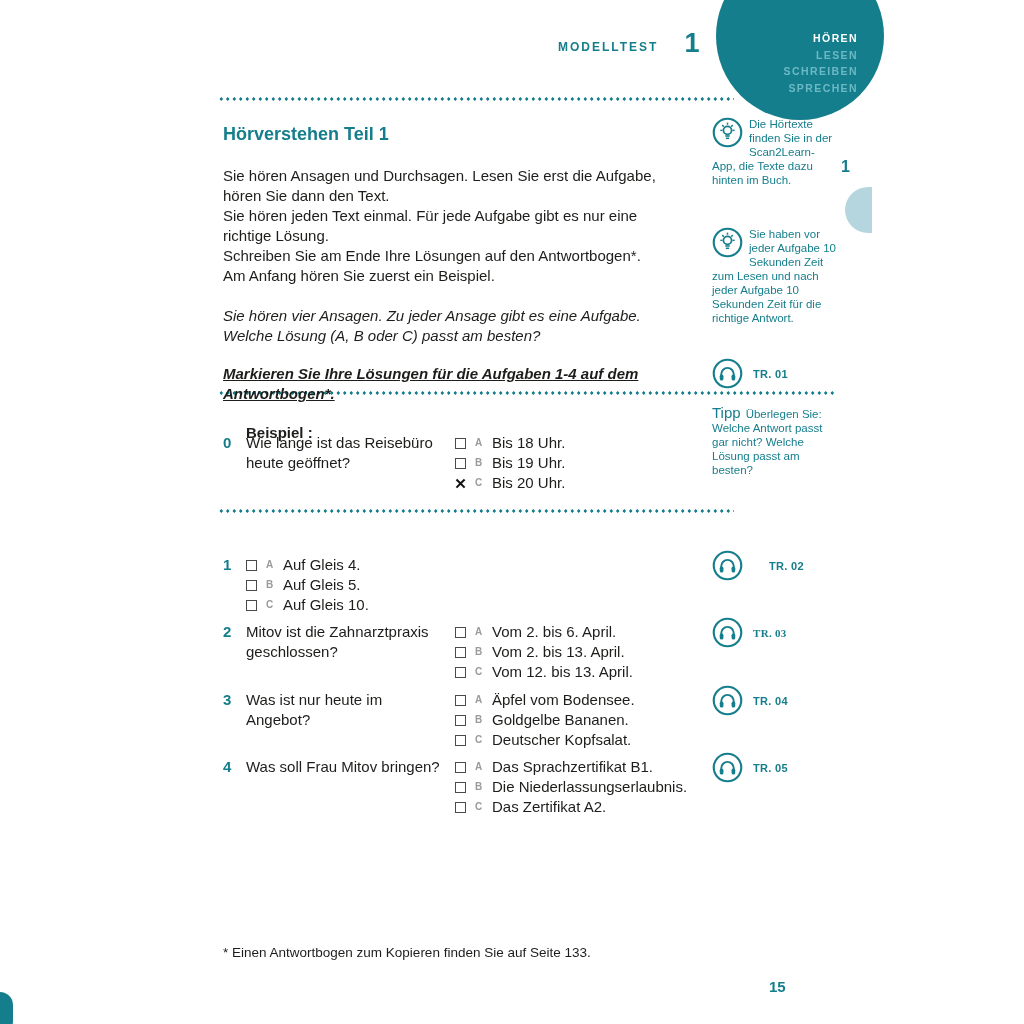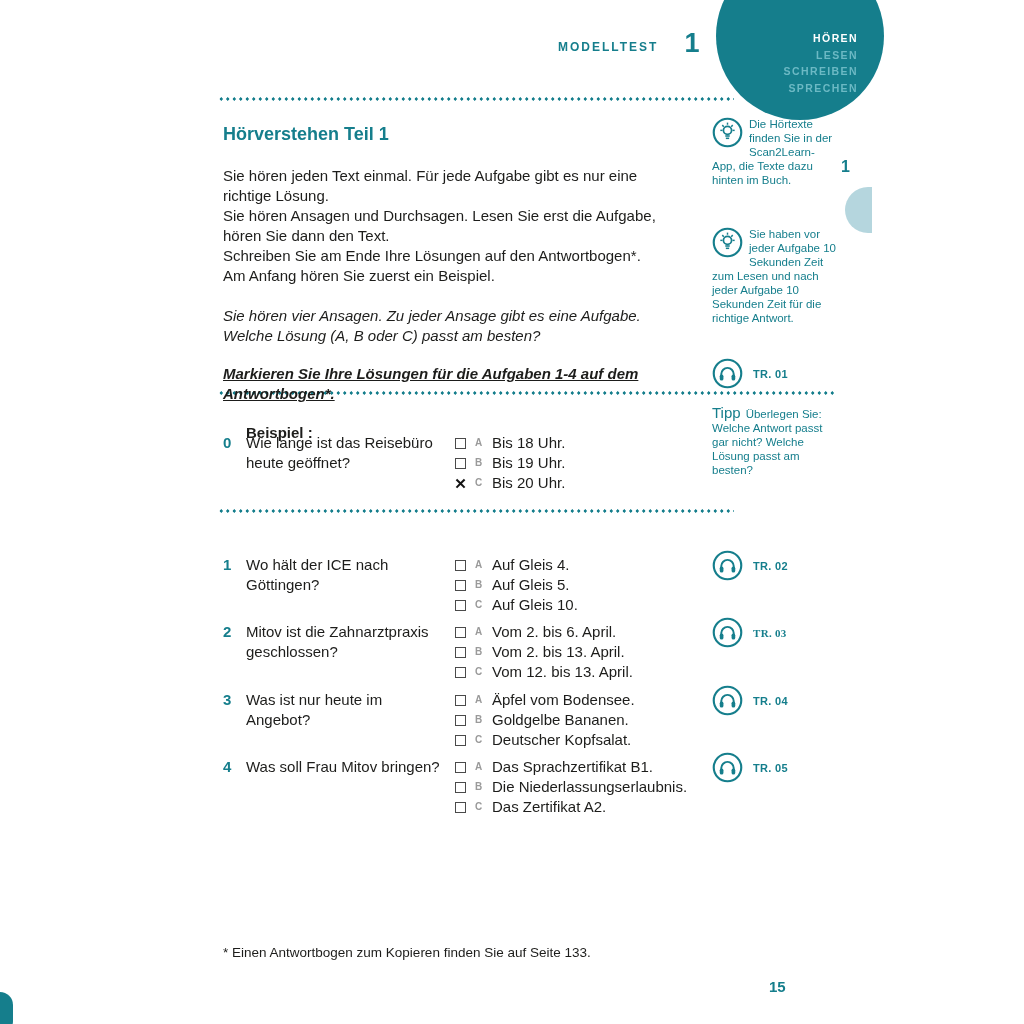--- a/index.html
+++ b/index.html
@@ -131,8 +131,8 @@
   <h1 class="section-title">Hörverstehen Teil 1</h1>
 
   <div class="instructions">
+    <div>Sie hören Ansagen und Durchsagen. Lesen Sie erst die Aufgabe, hören Sie dann den Text.</div>
     <div>Sie hören jeden Text einmal. Für jede Aufgabe gibt es nur eine richtige Lösung.</div>
-    <div>Sie hören Ansagen und Durchsagen. Lesen Sie erst die Aufgabe, hören Sie dann den Text.</div>
     <div>Schreiben Sie am Ende Ihre Lösungen auf den Antwortbogen*.</div>
     <div>Am Anfang hören Sie zuerst ein Beispiel.</div>
     <div class="note-italic">Sie hören vier Ansagen. Zu jeder Ansage gibt es eine Aufgabe. Welche Lösung (A, B oder C) passt am besten?</div>

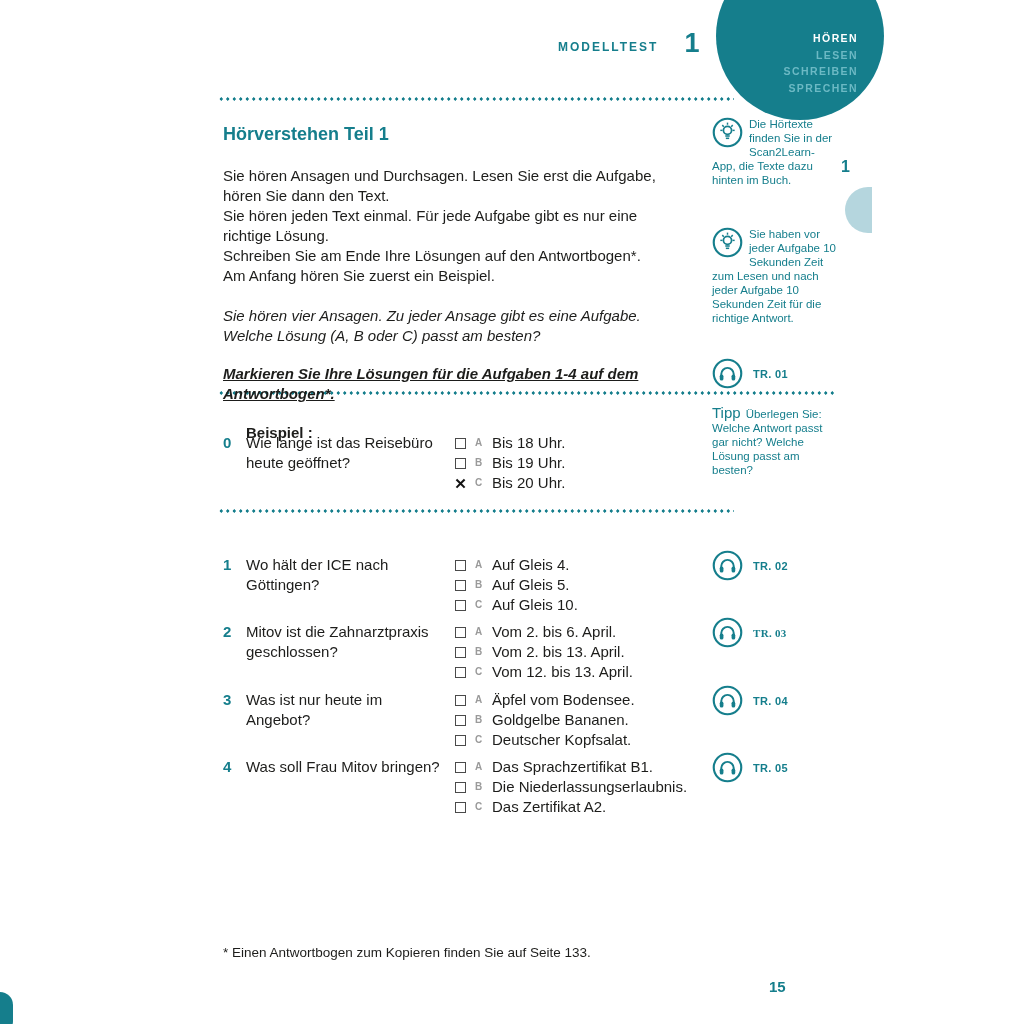--- a/index.html
+++ b/index.html
@@ -165,7 +165,6 @@
 
   <div class="q-block block-q1">
     <div class="q-num">1</div>
-    <div class="q-text">Wo hält der ICE nach Göttingen?</div>
     <div class="q-opts">
       <div class="opt-row">
         <span class="checkbox"></span>

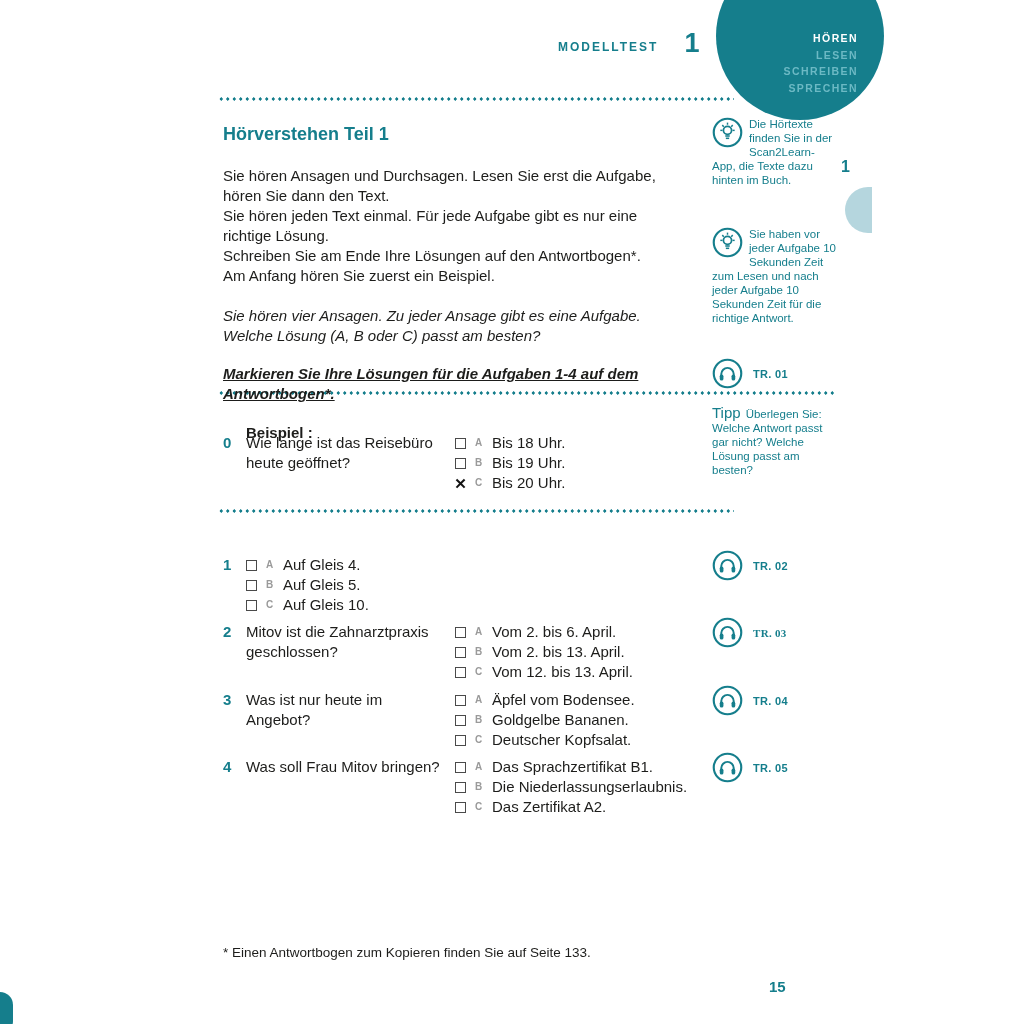--- a/index.html
+++ b/index.html
@@ -68,7 +68,7 @@
   .track{position:absolute;left:712px;display:flex;align-items:center;}
   .track-label{margin-left:10px;font-size:11px;font-weight:bold;color:var(--teal);letter-spacing:.3px;}
   .track-01{top:358px;}
-  .track-02{top:550px;}
+  .track-02{top:550px;gap:16px;}
   .track-03{top:617px;font-family:Liberation Serif, serif;}
   .track-04{top:685px;}
   .track-05{top:752px;}

